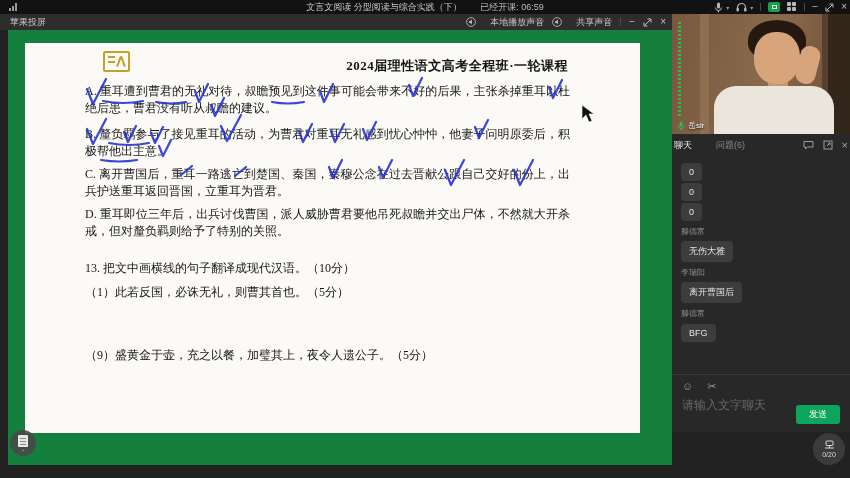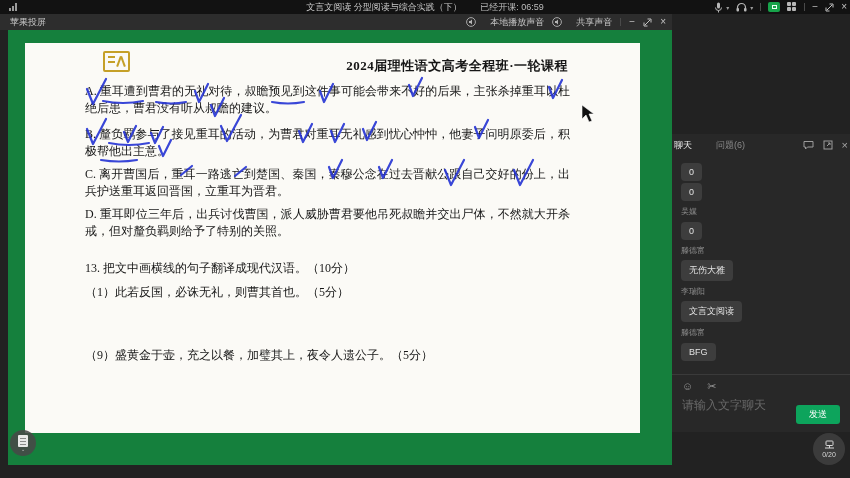--- a/index.html
+++ b/index.html
@@ -226,6 +226,24 @@
     </div>
   </div>
 
+  <div class="video-panel">
+    <div class="door-line"></div>
+    <div class="curtain2"></div>
+    <div class="curtain"></div>
+    <div class="hair"></div>
+    <div class="neck"></div>
+    <div class="shirt"></div>
+    <div class="face"></div>
+    <div class="hand"></div>
+    <div class="vol-meter"></div>
+    <div class="presenter">
+      <svg width="8" height="10" viewBox="0 0 8 10">
+        <rect x="2.5" y="0.5" width="3" height="5" rx="1.5" fill="#2ec24c"></rect>
+        <path d="M1 4.5a3 3 0 0 0 6 0M4 7.5v2" stroke="#2ec24c" fill="none" stroke-width="1"></path>
+      </svg>
+      <span>岳sir</span>
+    </div>
+  </div>
 
   <div class="chat-panel">
     <div class="chat-header">

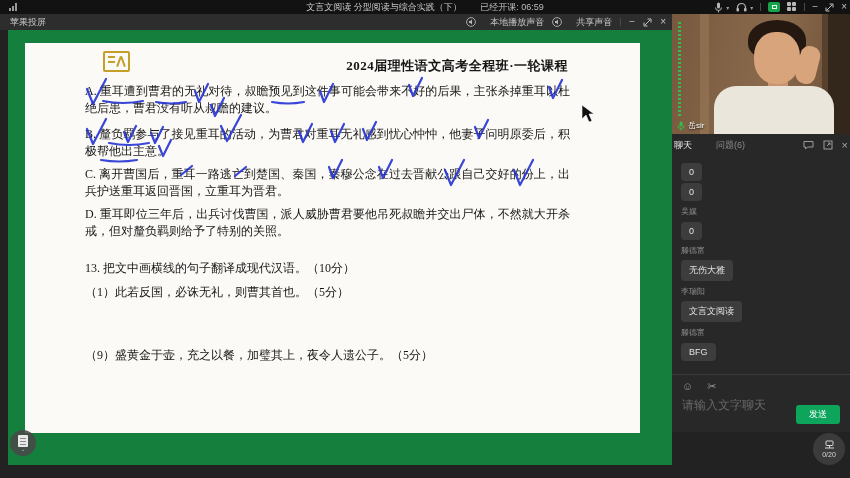--- a/index.html
+++ b/index.html
@@ -268,7 +268,6 @@
         <span class="msg-bubble">0</span>
       </div>
       <div>
-        <div class="msg-user">吴媒</div>
         <span class="msg-bubble">0</span>
       </div>
       <div>

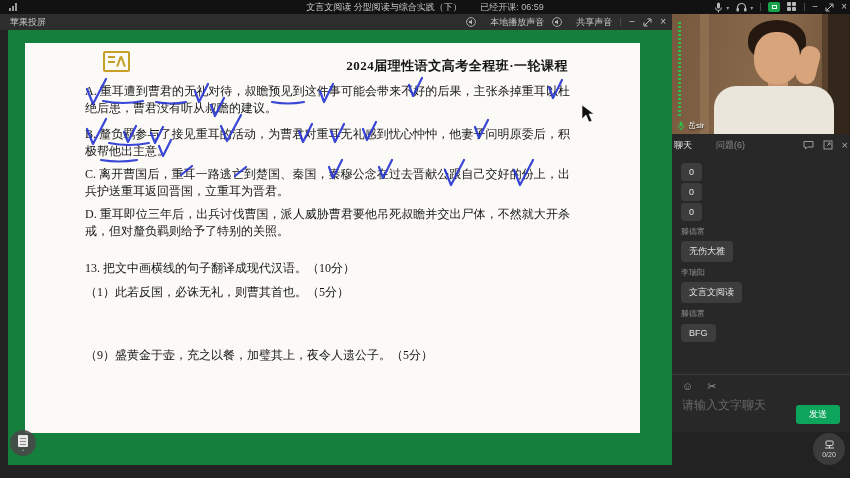--- a/index.html
+++ b/index.html
@@ -276,7 +276,7 @@
       </div>
       <div>
         <div class="msg-user">李瑞阳</div>
-        <span class="msg-bubble">文言文阅读</span>
+        <span class="msg-bubble">离开曹国后</span>
       </div>
       <div>
         <div class="msg-user">滕德富</div>

